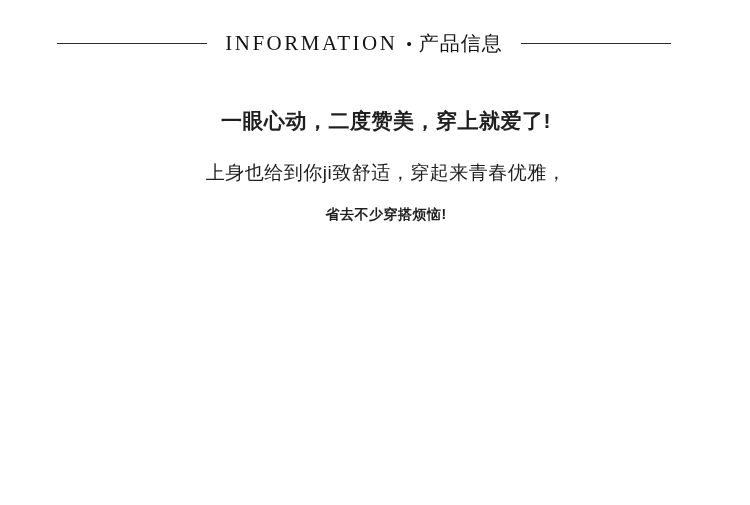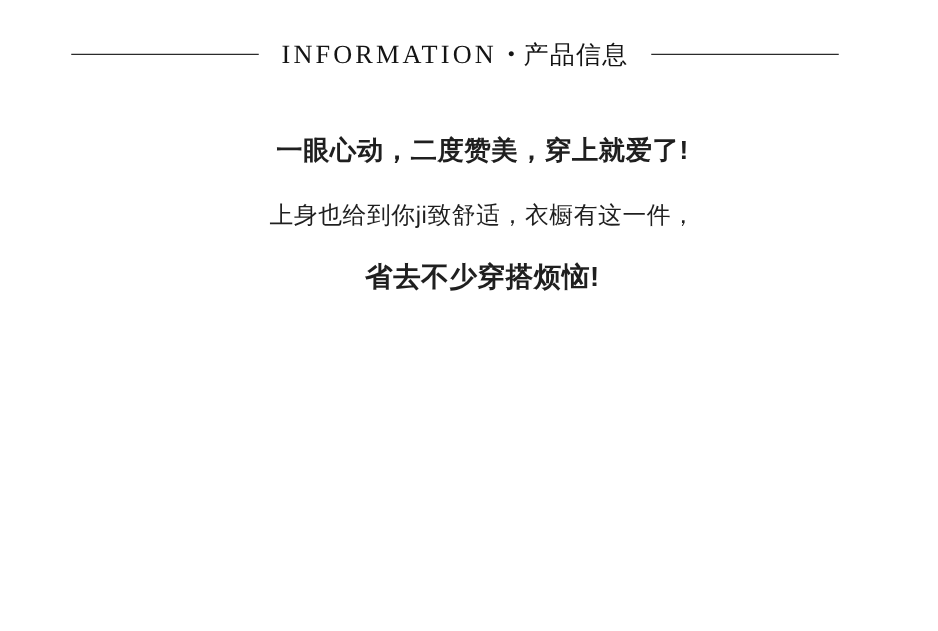--- a/index.html
+++ b/index.html
@@ -118,7 +118,7 @@
 
   <div class="copy">
     <div class="line line-1">一眼心动，二度赞美，穿上就爱了!</div>
-    <div class="line line-5">上身也给到你ji致舒适，衣橱有这一件，</div>
+    <div class="line line-5">上身也给到你ji致舒适，穿起来青春优雅，</div>
     <div class="line line-6">省去不少穿搭烦恼!</div>
   </div>
 

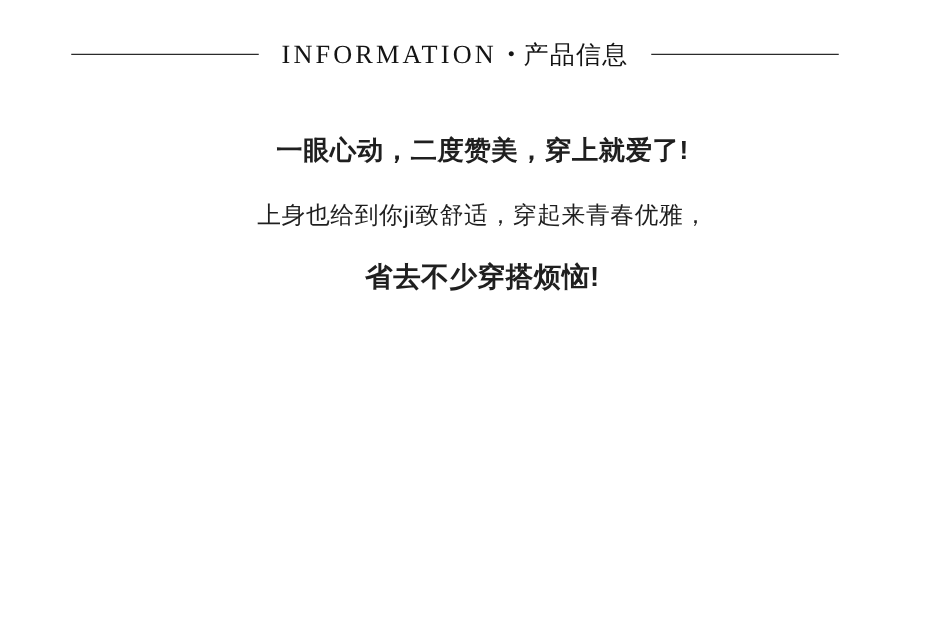--- a/index.html
+++ b/index.html
@@ -95,7 +95,7 @@
     margin-bottom: 10px;
   }
   .line-6 {
-    font-size: 22px;
+    font-size: 14px;
     font-weight: bold;
     letter-spacing: 0.5px;
     margin-top: 4px;

